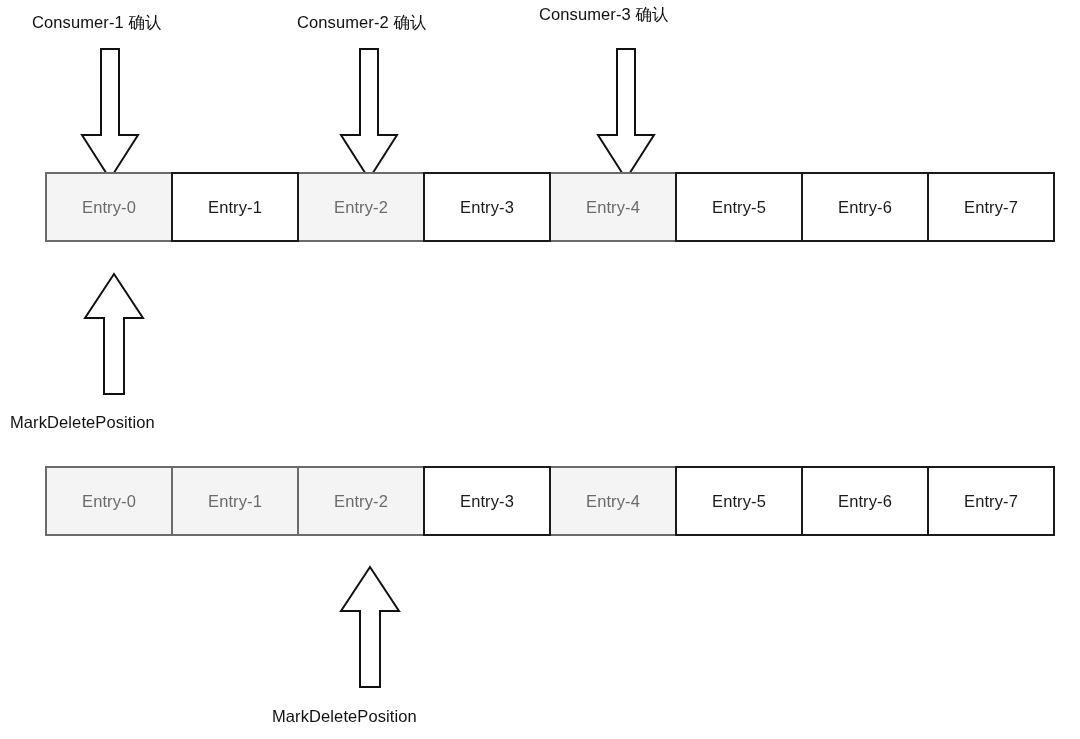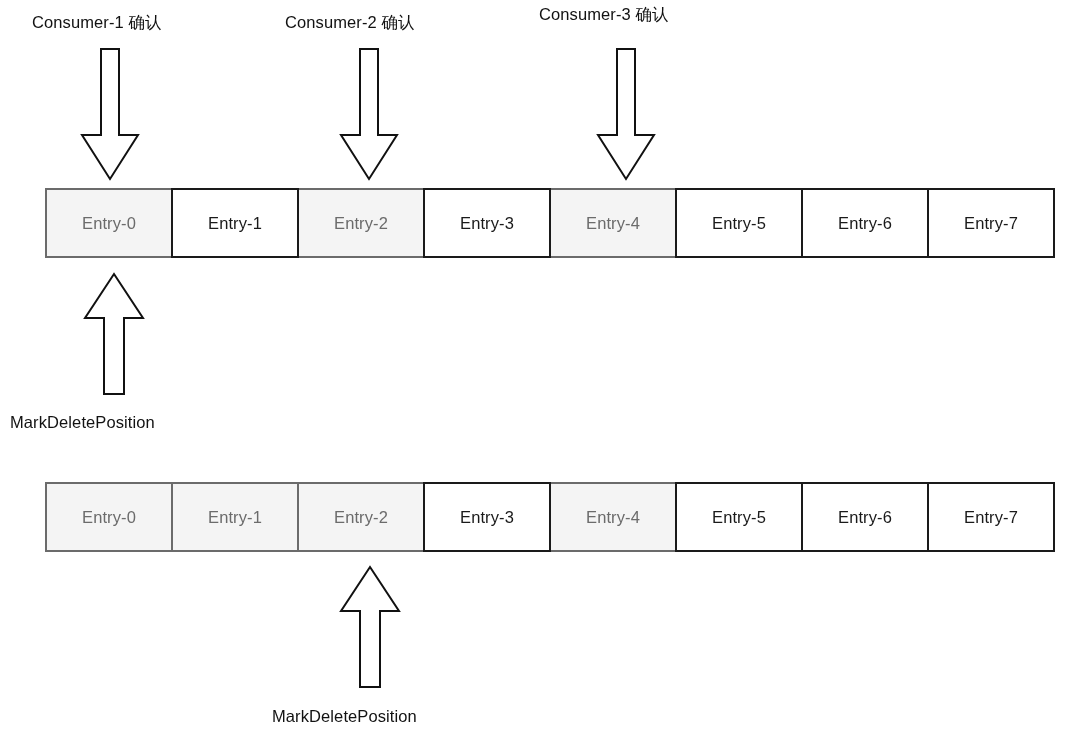--- a/index.html
+++ b/index.html
@@ -83,7 +83,7 @@
 
   <div class="label" style="left:32px; top:12px;">Consumer-1 确认</div>
 
-  <div class="label" style="left:285px; top:12px;">Consumer-2 确认</div>
+  <div class="label" style="left:297px; top:12px;">Consumer-2 确认</div>
 
   <div class="label" style="left:539px; top:4px;">Consumer-3 确认</div>
 

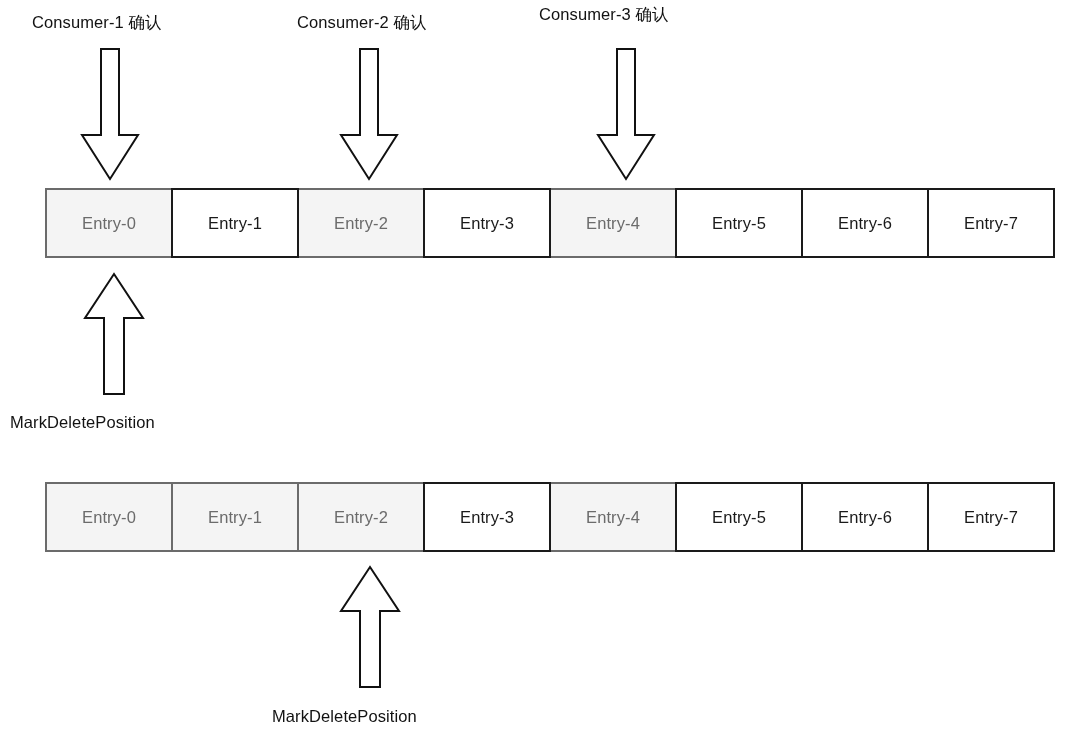--- a/index.html
+++ b/index.html
@@ -35,6 +35,7 @@
     position: absolute;
     display: flex;
     height: 54px;
+    align-items: flex-end;
   }
   .entry-cell {
     width: 128px;

